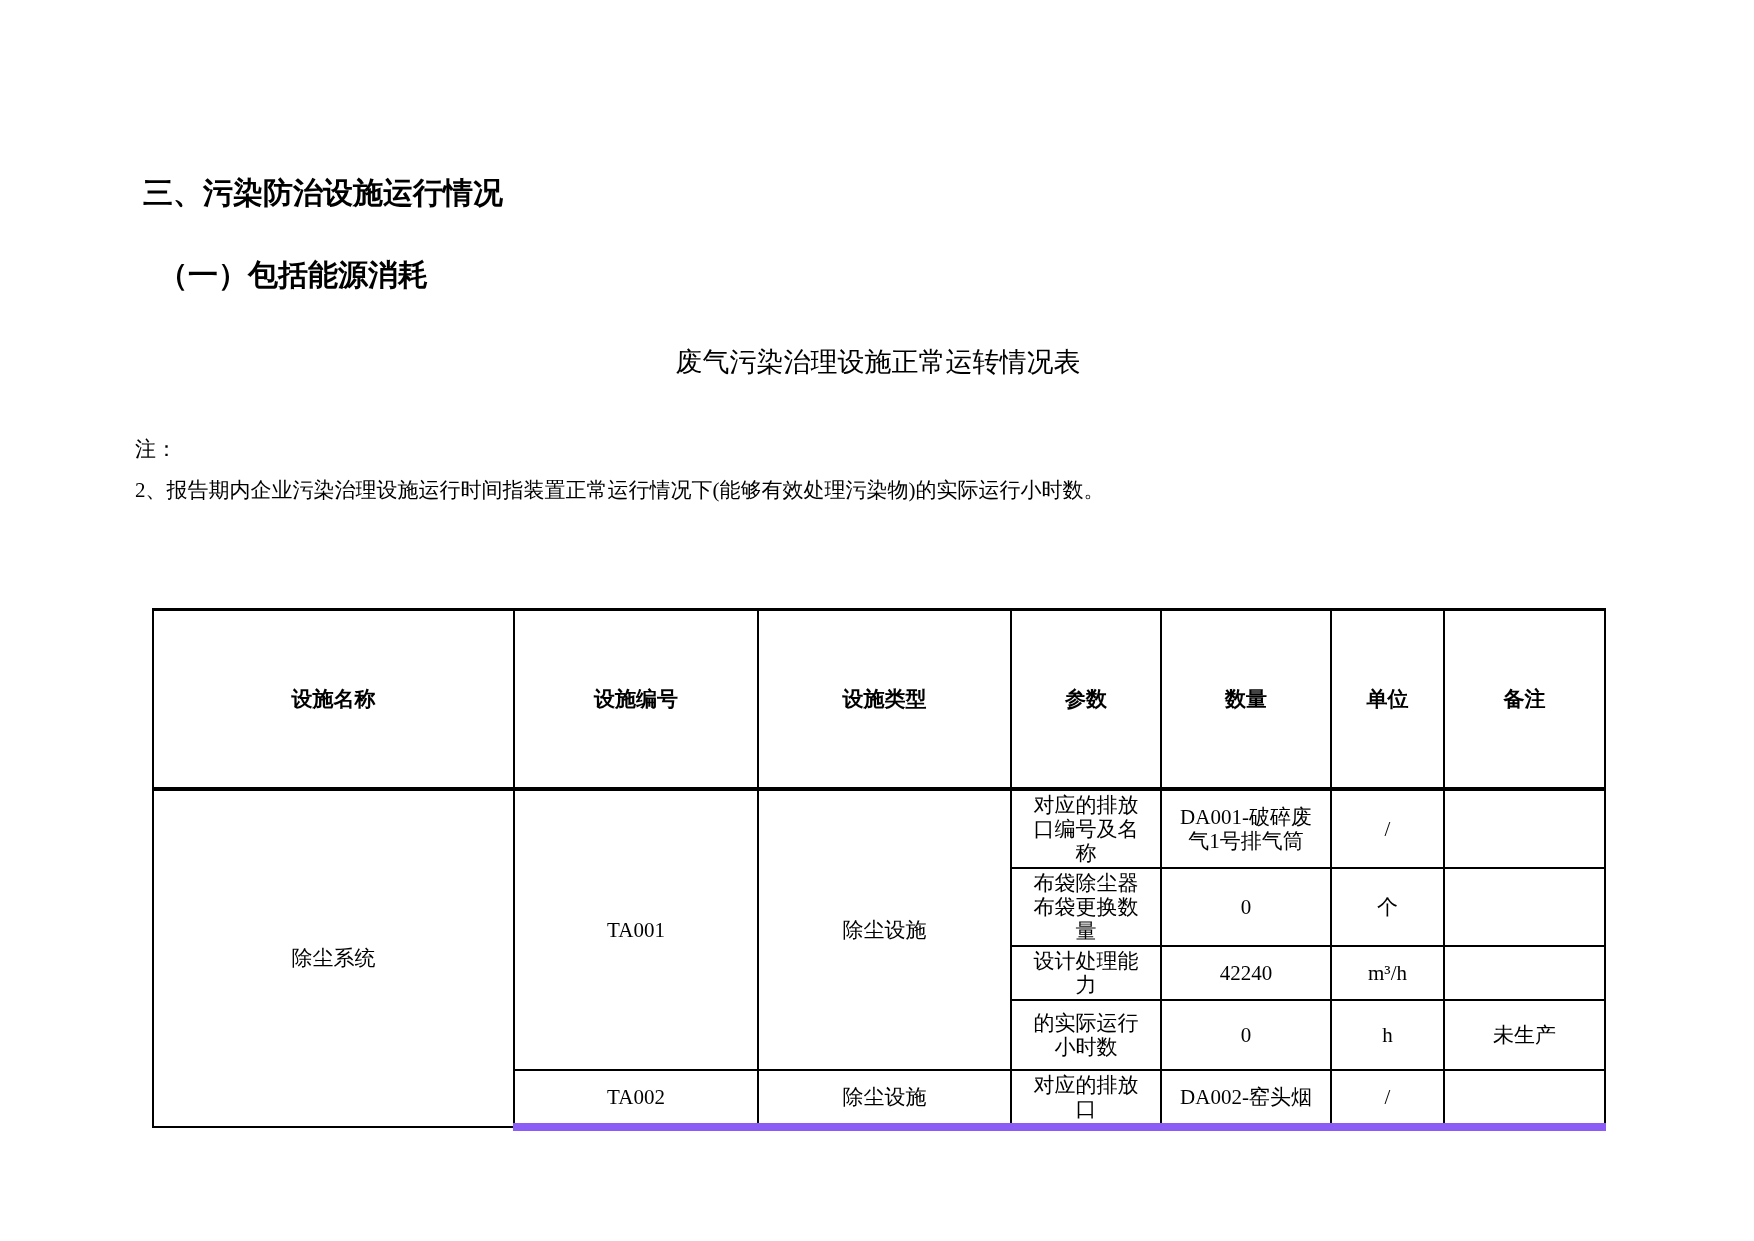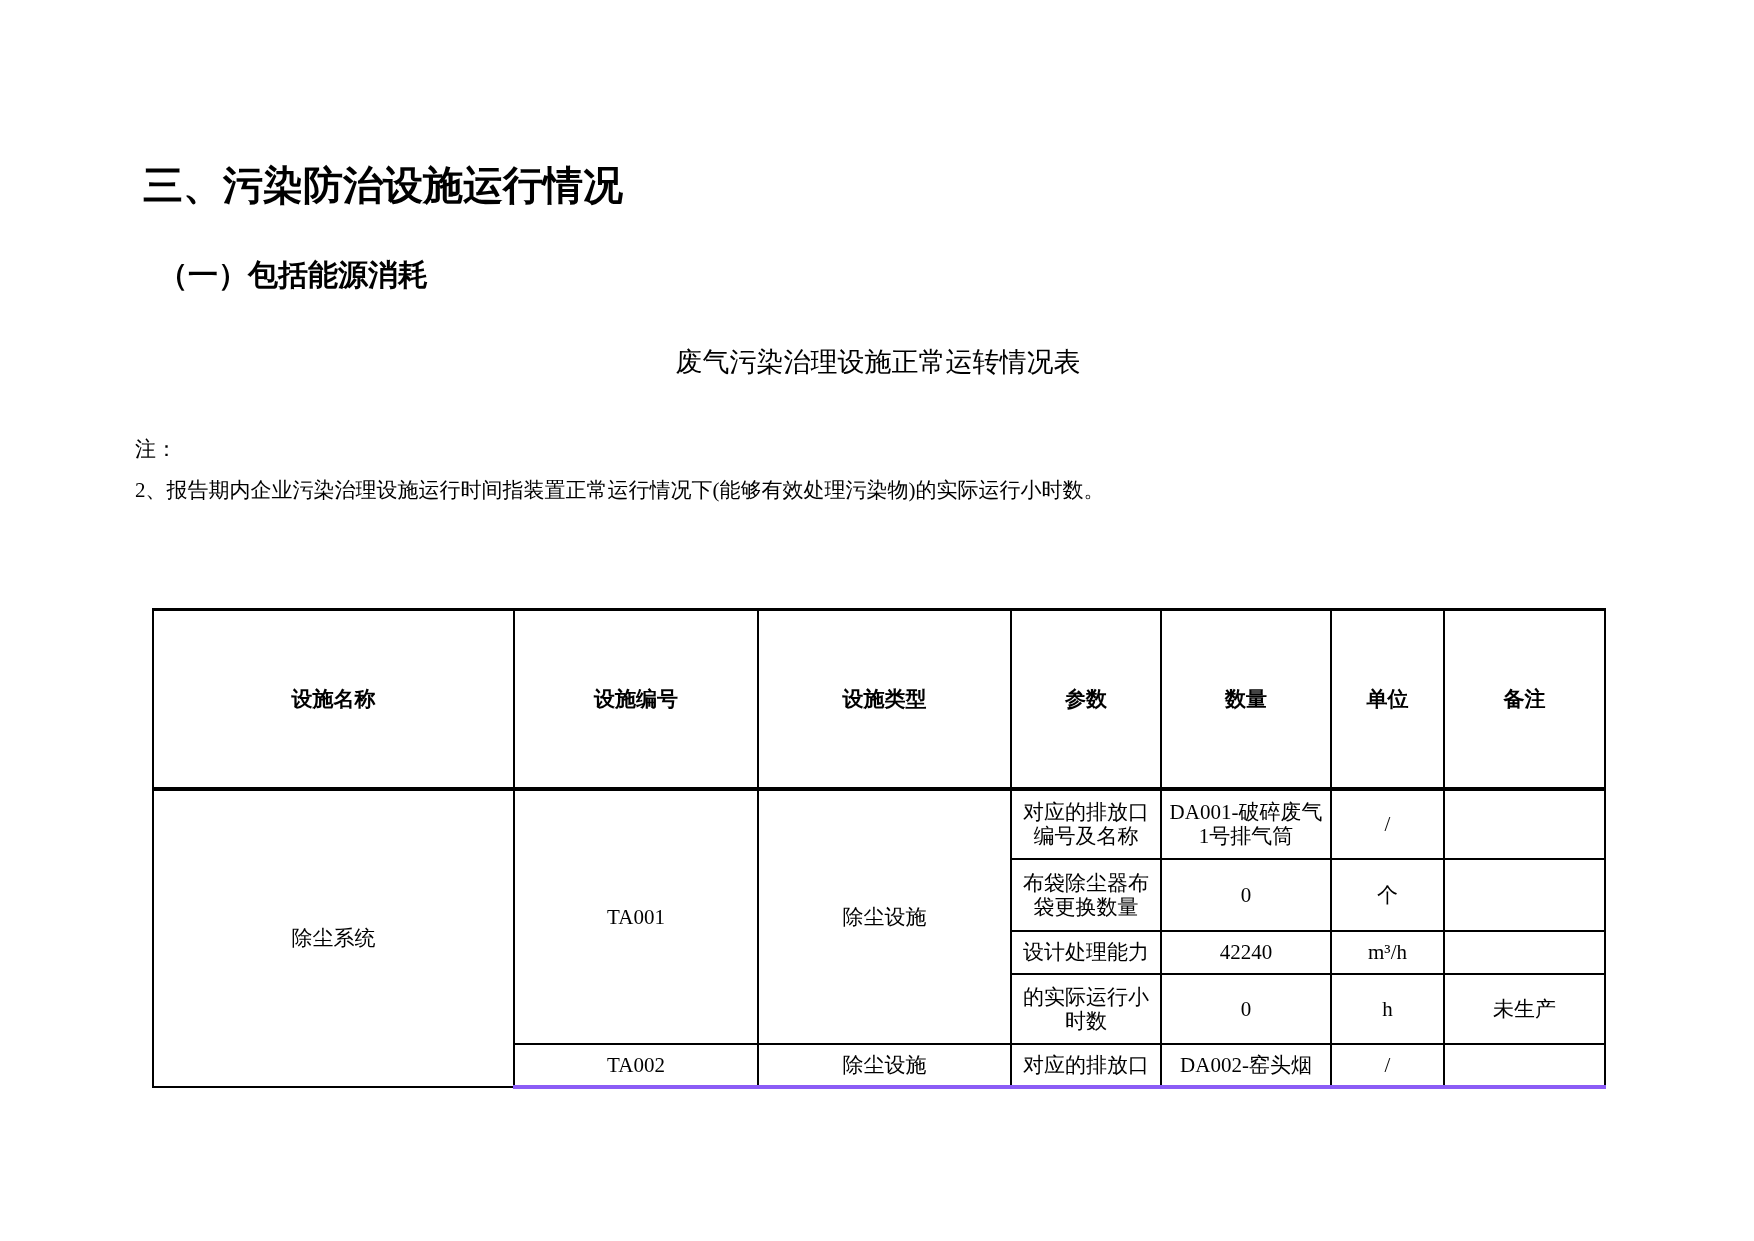--- a/index.html
+++ b/index.html
@@ -13,9 +13,9 @@
   .page { position: absolute; inset: 0; background: #fff; }
 
   .h1 {
-    position: absolute; left: 143px; top: 165px;
+    position: absolute; left: 143px; top: 173px;
     font-family: "DejaVu Sans", "Liberation Sans", sans-serif;
-    font-weight: bold; font-size: 40px; line-height: 40px;
+    font-weight: bold; font-size: 30px; line-height: 40px;
     letter-spacing: 0px; white-space: nowrap;
   }
   .h2 {

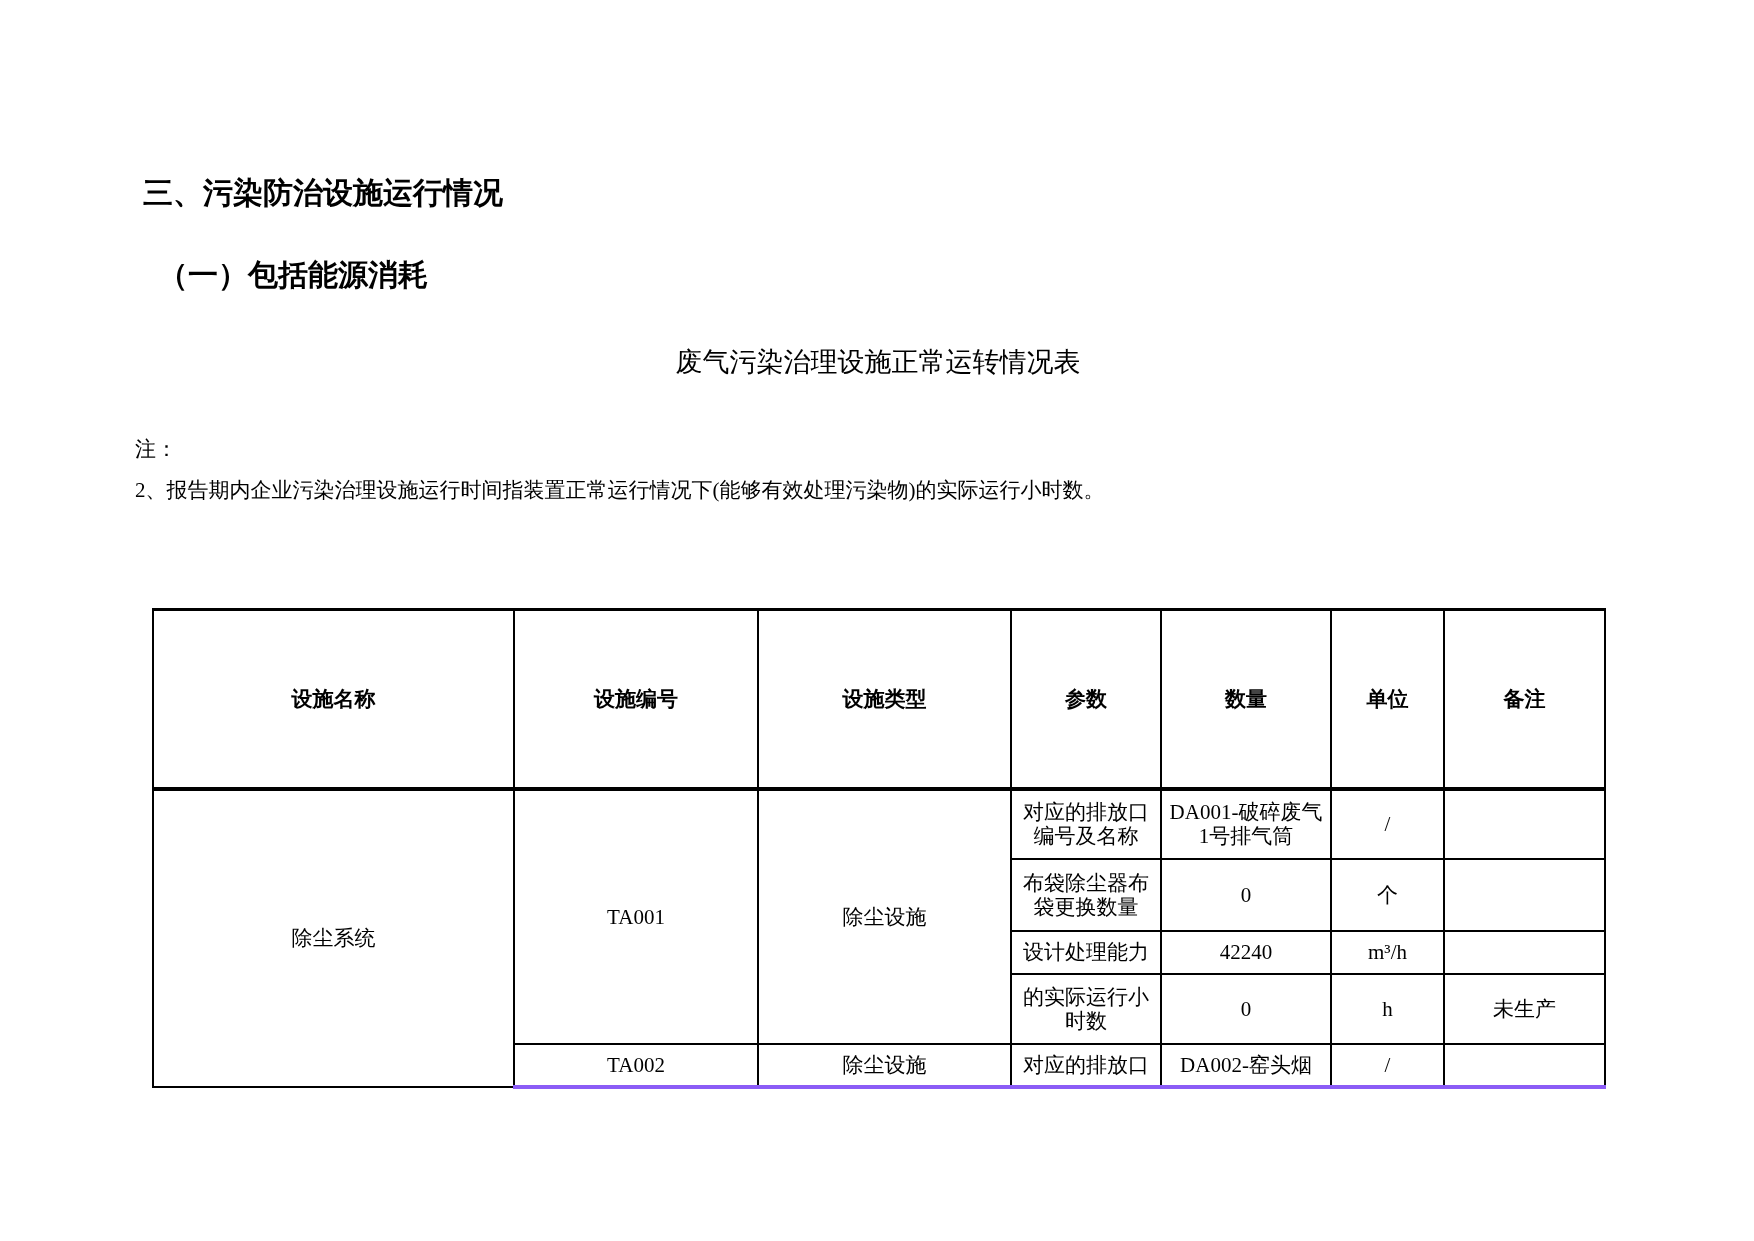--- a/index.html
+++ b/index.html
@@ -50,7 +50,7 @@
   table.facility th, table.facility td {
     border: 2px solid #000;
     text-align: center; vertical-align: middle;
-    padding: 2px 6px;
+    padding: 2px 16px;
     overflow: hidden;
     word-break: break-all;
   }

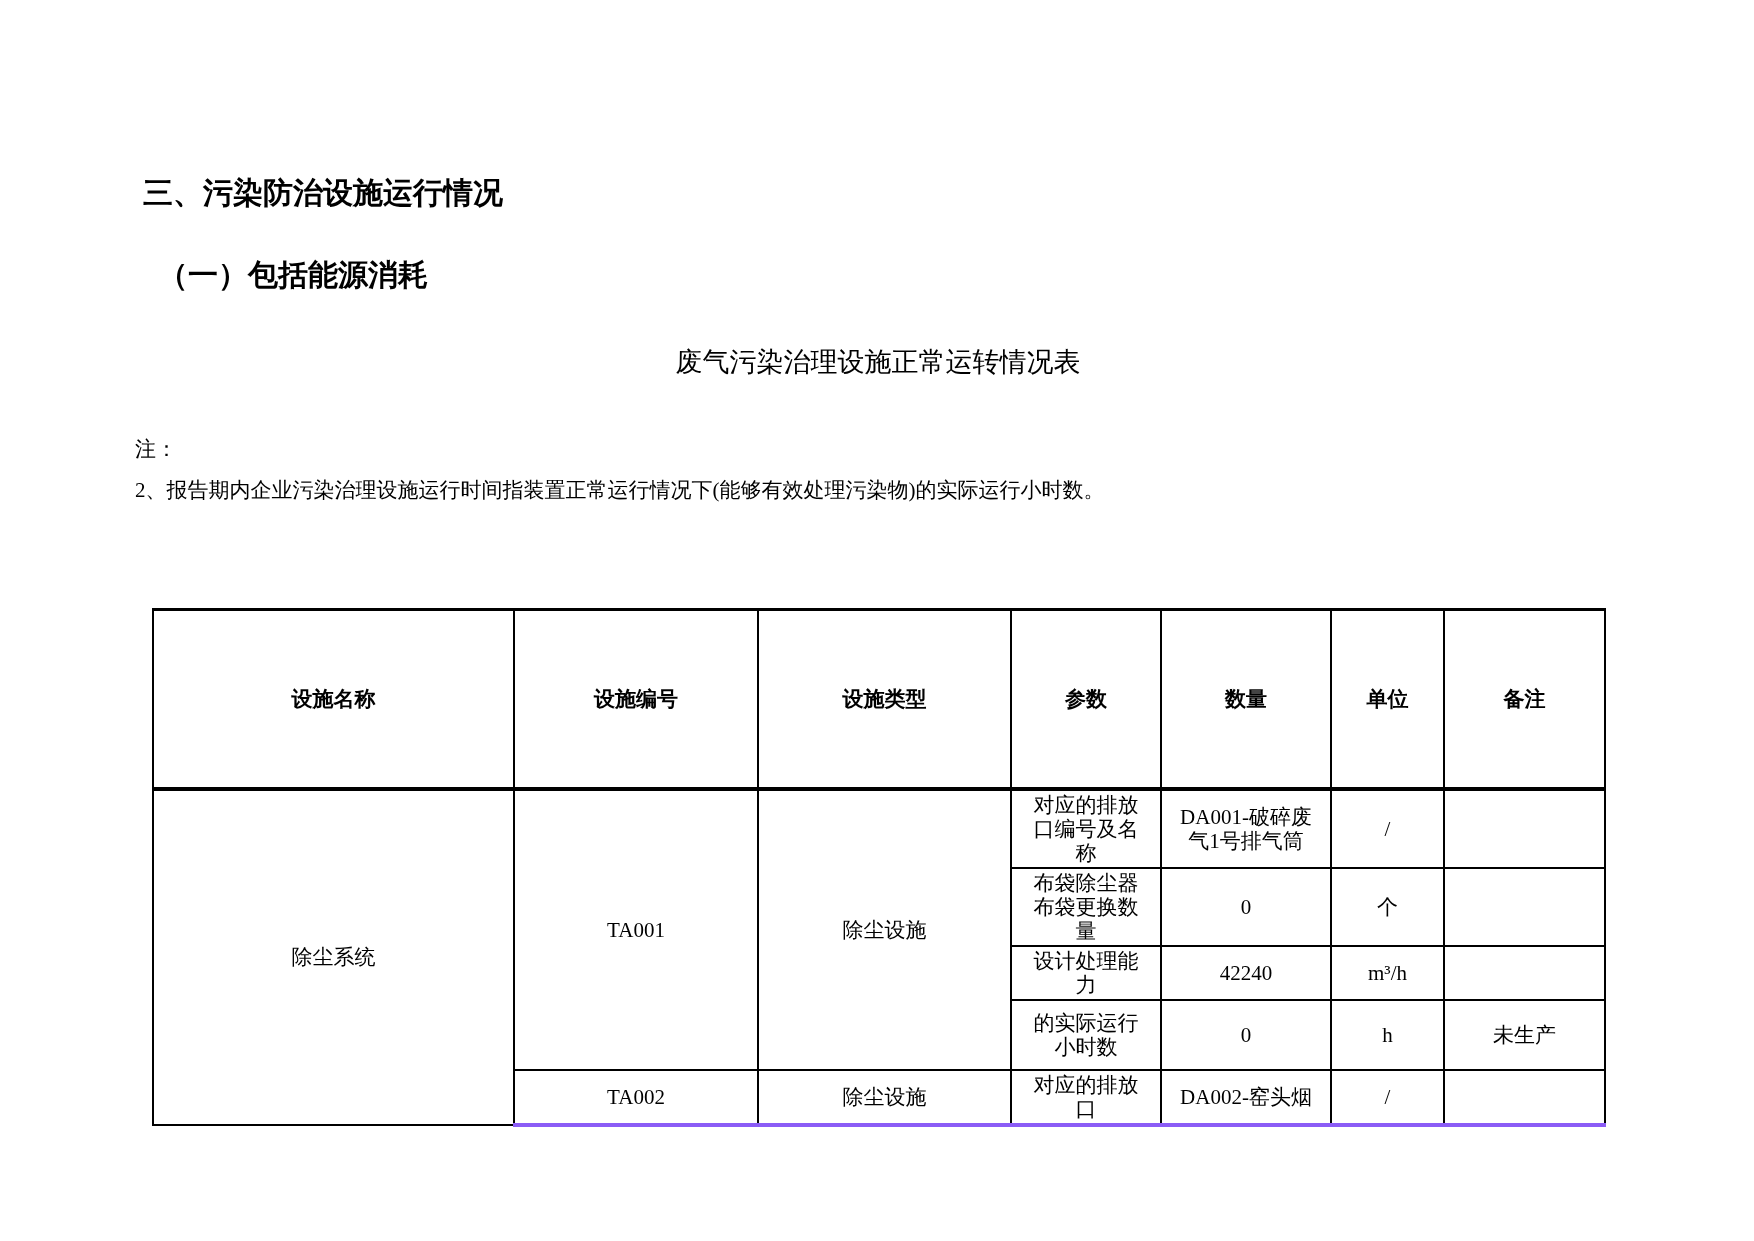--- a/index.html
+++ b/index.html
@@ -66,7 +66,7 @@
   tr.row-4 { height: 70px; }
   tr.row-5 { height: 43px; }
   td.group-end { border-bottom: 4px solid #000; }
-  tr.cut-row td { border-bottom: 4px solid #8b5cf6; text-align: center; }
+  tr.cut-row td { border-bottom: 8px solid #8b5cf6; text-align: center; }
   td.cell-facility { border-bottom: 4px solid #000; border-radius: 20px; }
   td.col-qty { padding: 2px 11px; margin-left: 29px; }
 </style>

